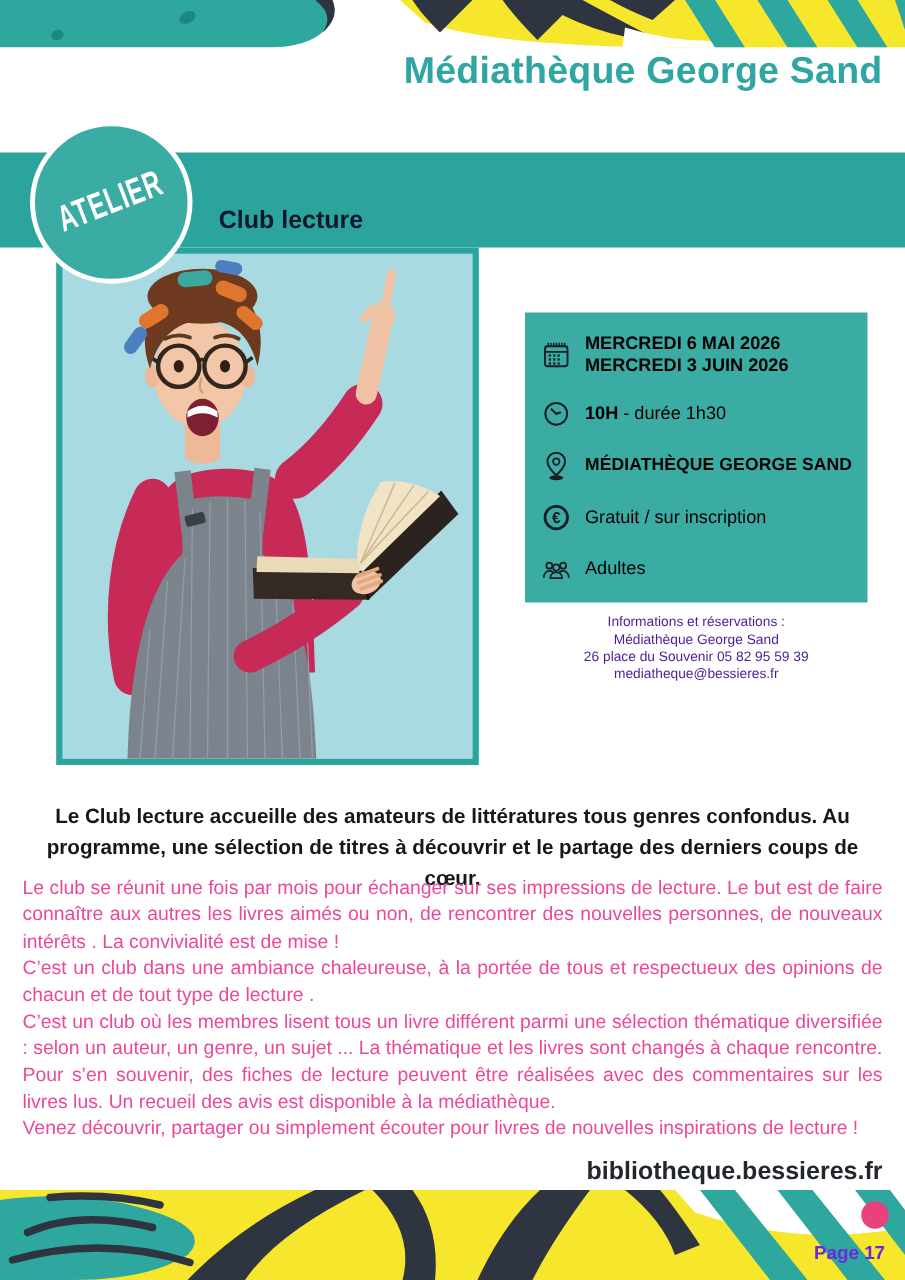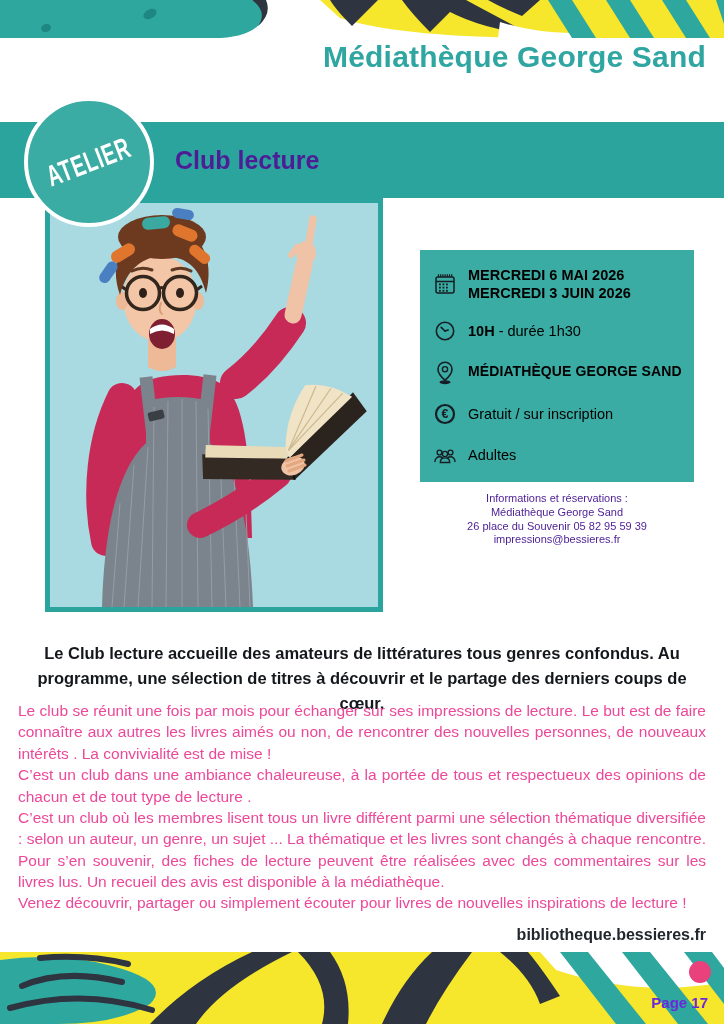--- a/index.html
+++ b/index.html
@@ -16,8 +16,8 @@
 
   
   .banner{position:absolute;left:0;top:122px;width:724px;height:76px;background:#2AA49D;}
-  .banner-heading{position:absolute;left:175px;top:0;height:76px;line-height:76px;
-                  font-size:25px;font-weight:bold;color:#4c1d95;}
+  .banner-heading{position:absolute;left:175px;top:16px;height:76px;line-height:76px;
+                  font-size:20px;font-weight:bold;color:#0f172a;}
 
   
   .badge{position:absolute;left:24px;top:97px;width:130px;height:130px;border-radius:50%;

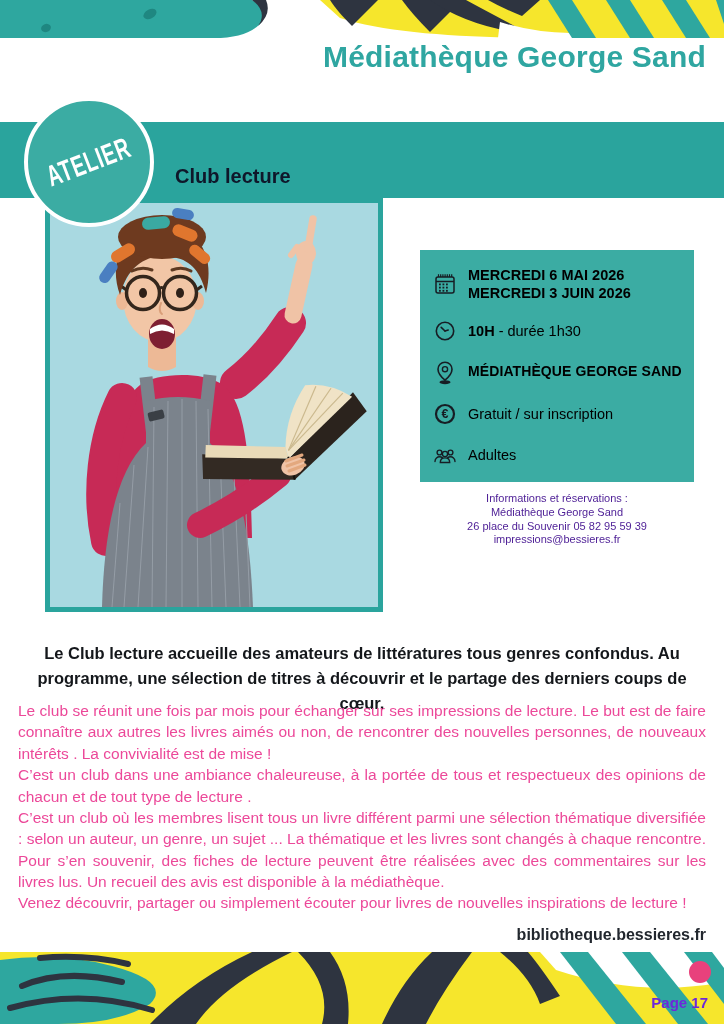--- a/index.html
+++ b/index.html
@@ -261,7 +261,7 @@
     <div>Informations et réservations :</div>
     <div>Médiathèque George Sand</div>
     <div>26 place du Souvenir 05 82 95 59 39</div>
-    <div>impressions@bessieres.fr</div>
+    <div>mediatheque@bessieres.fr</div>
   </div>
 
   <div class="intro">Le Club lecture accueille des amateurs de littératures tous genres confondus. Au programme, une sélection de titres à découvrir et le partage des derniers coups de cœur.</div>

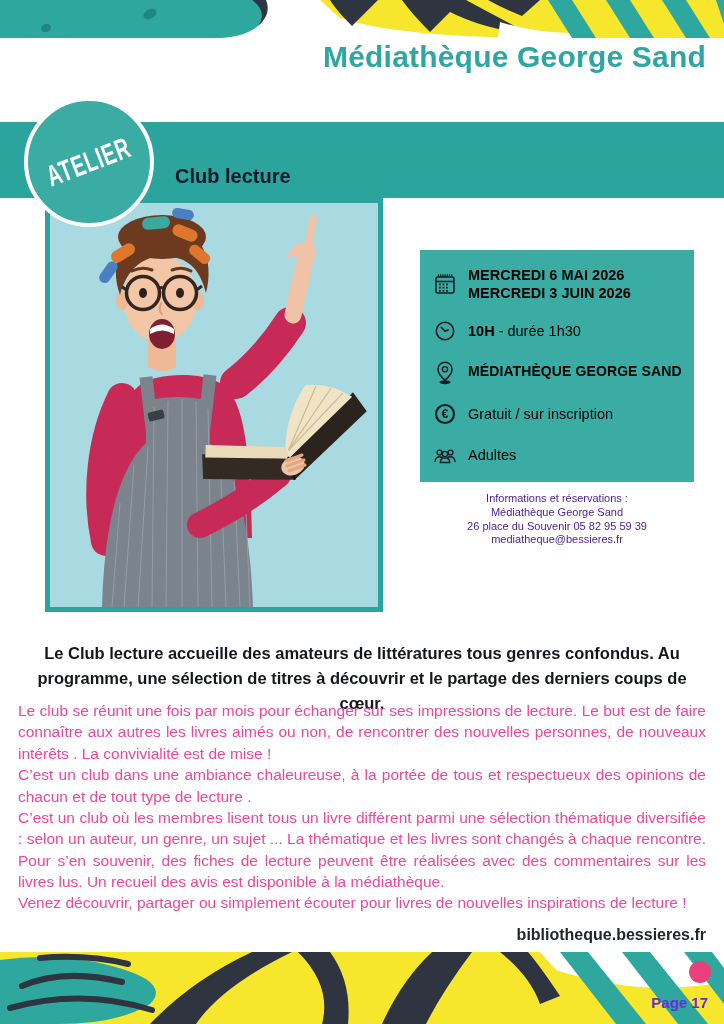--- a/index.html
+++ b/index.html
@@ -51,7 +51,7 @@
             font-size:15.5px;color:#ec4899;line-height:1.38;}
   .bodytext p{margin:0;}
 
-  .website{position:absolute;right:18px;top:926px;font-size:16px;font-weight:bold;color:#22272E;}
+  .website{position:absolute;right:18px;top:926px;font-size:20px;font-weight:bold;color:#22272E;}
 
   
   .band-bottom{position:absolute;left:0;top:952px;width:724px;height:72px;}

